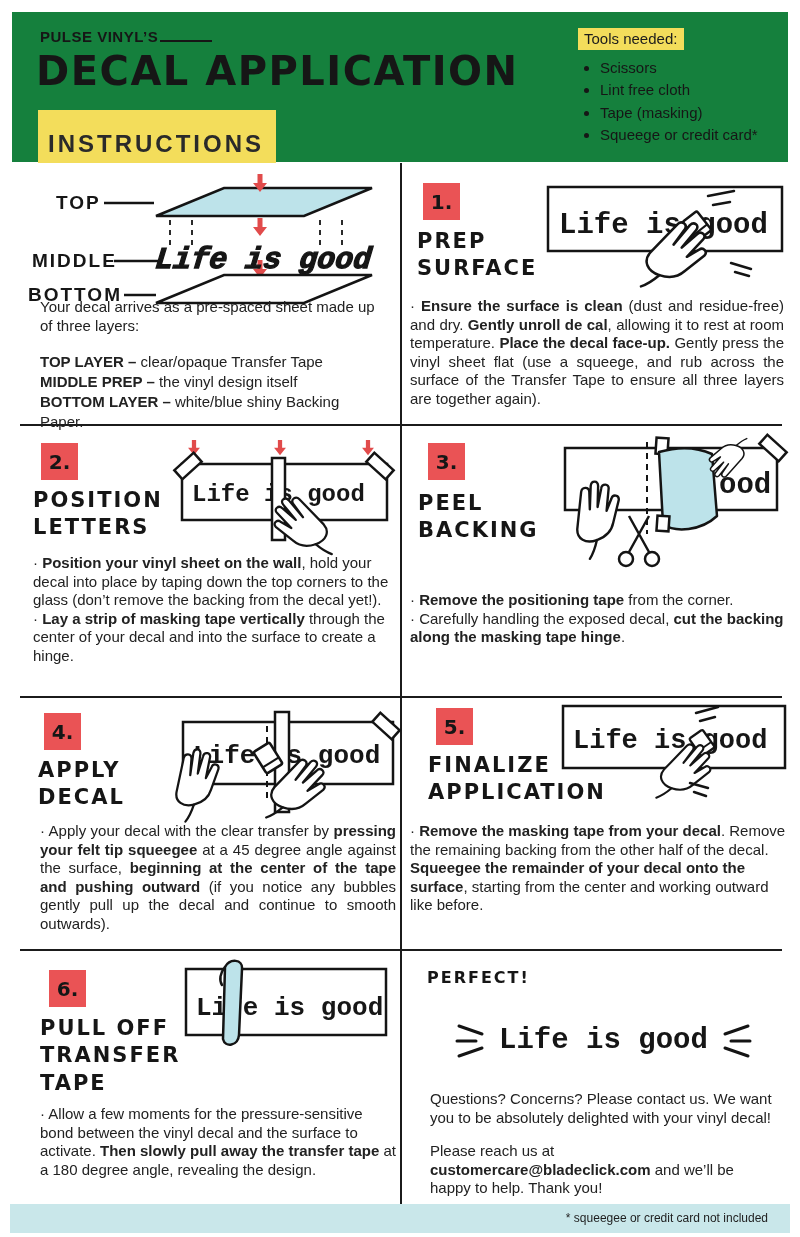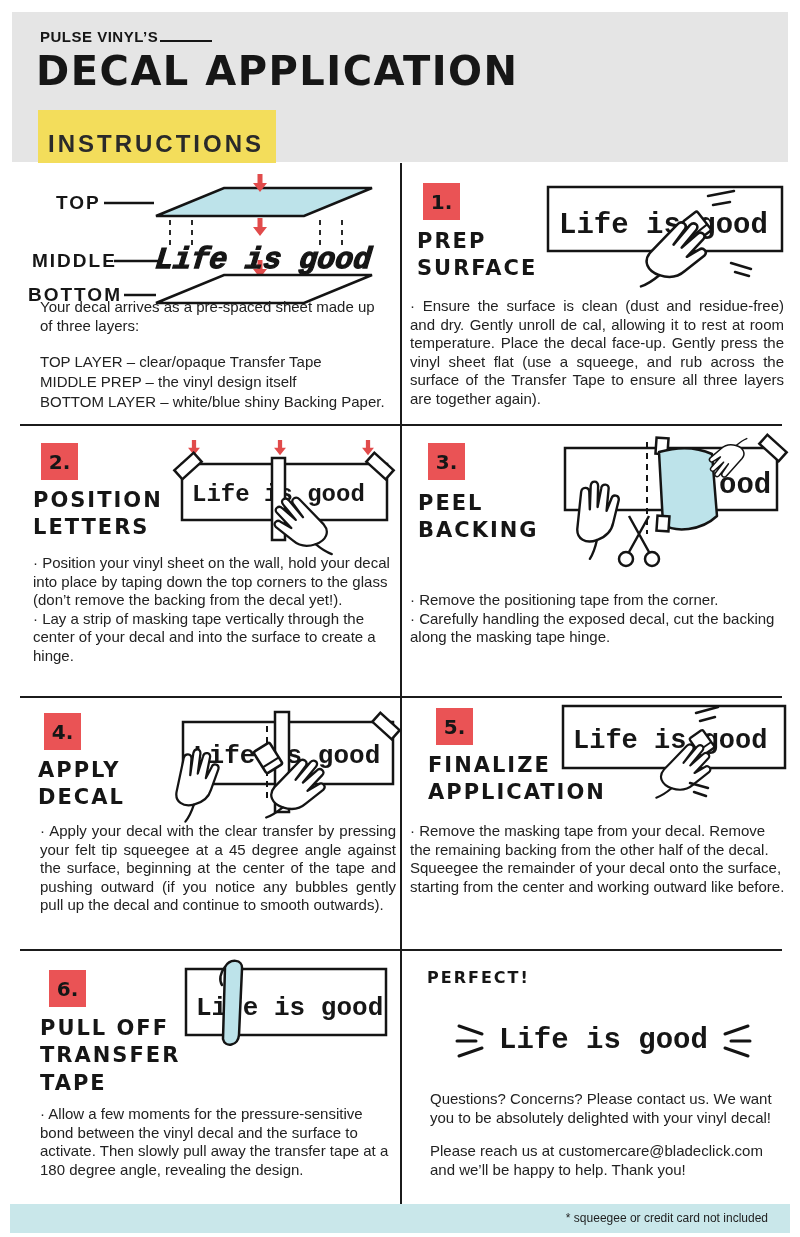--- a/index.html
+++ b/index.html
@@ -9,7 +9,7 @@
   }
   .abs{position:absolute;}
   
-  .header{left:12px;top:12px;width:776px;height:150px;background:#e5e5e5;}
+  .header{left:12px;top:12px;width:776px;height:150px;background:#15803d;}
   .brand{left:28px;top:16px;font-size:15px;font-weight:bold;letter-spacing:.5px;color:#161616;}
   .brand-underline{display:inline-block;width:52px;border-bottom:2px solid #161616;margin-left:2px;vertical-align:baseline;}
   .title{left:24px;top:36px;font-family:"DejaVu Sans",sans-serif;font-weight:bold;font-size:40px;letter-spacing:1.5px;color:#161616;white-space:nowrap;}

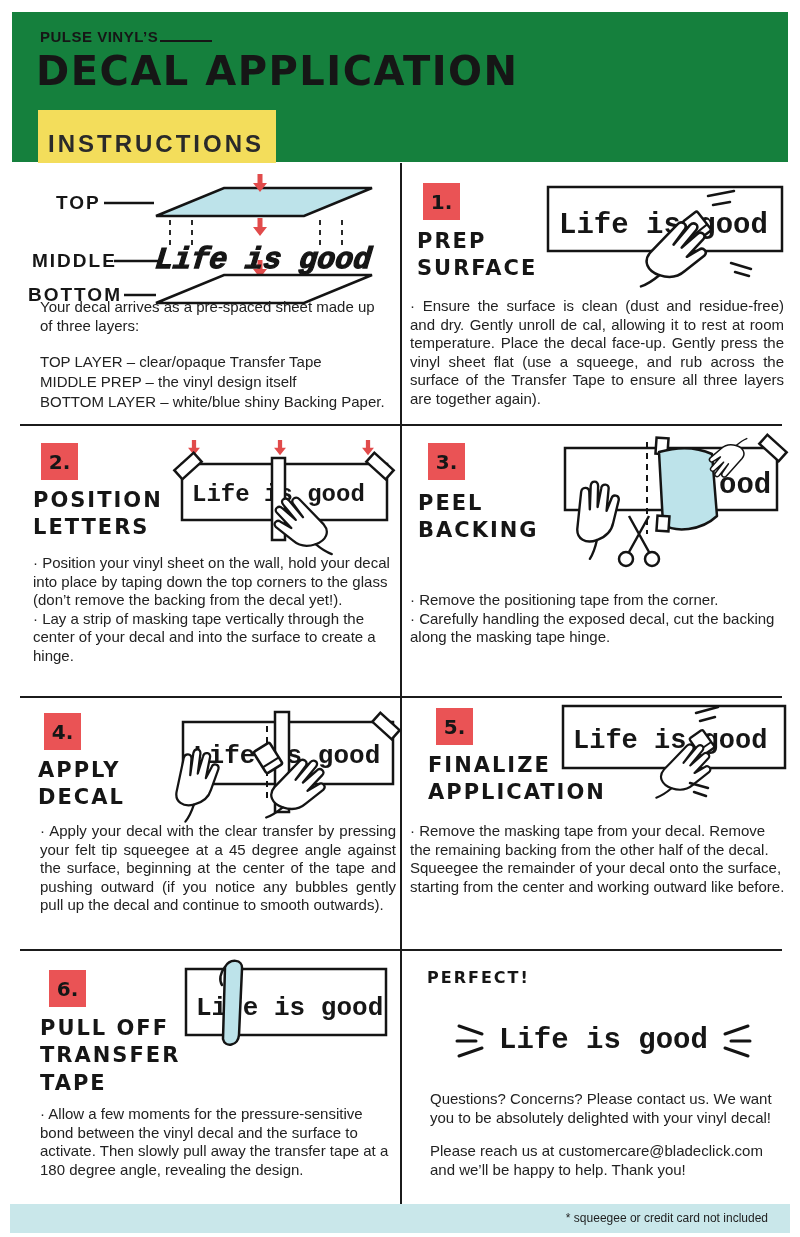--- a/index.html
+++ b/index.html
@@ -71,6 +71,15 @@
   <div class="abs brand"><span>PULSE VINYL’S</span><span class="brand-underline"></span></div>
   <div class="abs title">DECAL APPLICATION</div>
   <div class="abs subtitle">INSTRUCTIONS</div>
+  <div class="abs tools">
+    <span class="tools-label">Tools needed:</span>
+    <ul>
+      <li>Scissors</li>
+      <li>Lint free cloth</li>
+      <li>Tape (masking)</li>
+      <li>Squeege or credit card*</li>
+    </ul>
+  </div>
 </div>
 
 <div class="abs v-line"></div>

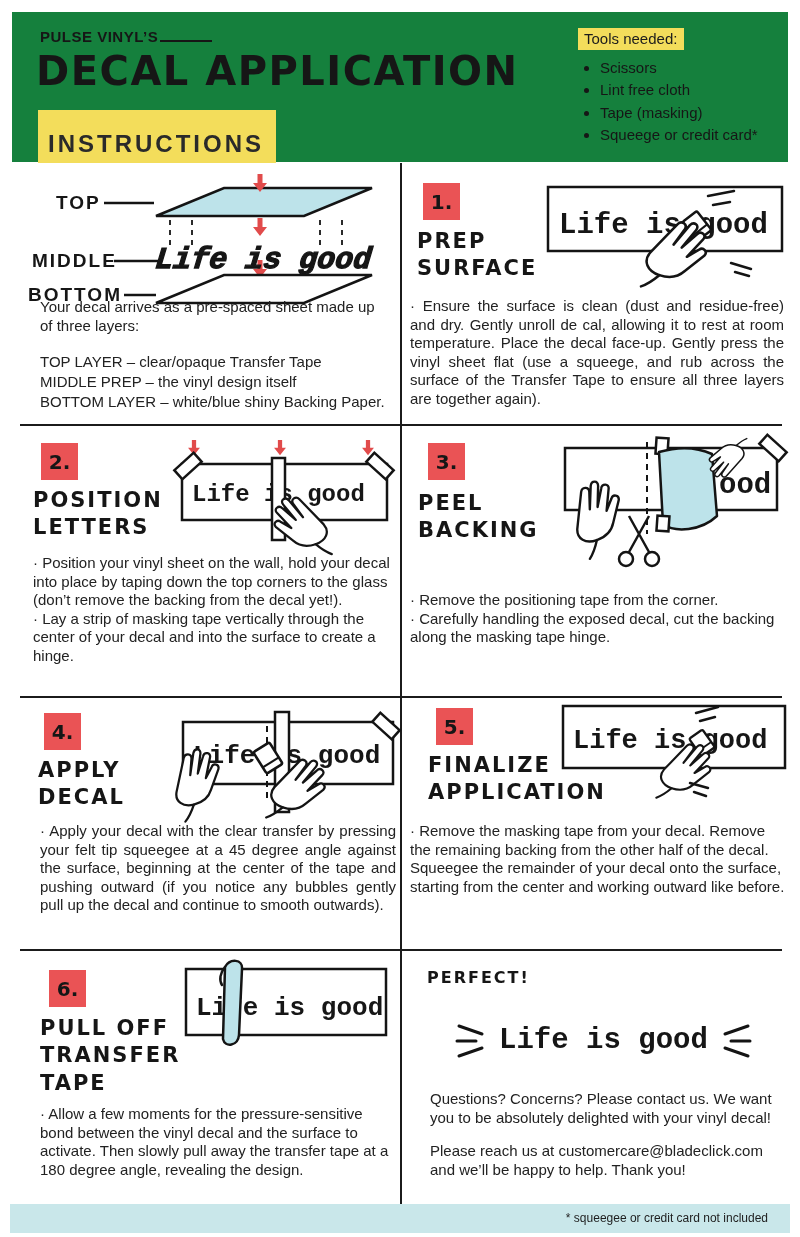--- a/index.html
+++ b/index.html
@@ -31,7 +31,7 @@
   .body-text{font-size:15px;line-height:18.6px;color:#222;}
   .body-text p{margin:0;}
   .just{text-align:justify;}
-  .b{font-weight:normal;}
+  .b{font-weight:bold;}
   .mono-sign{font-family:"Liberation Mono",monospace;font-weight:bold;fill:#161616;}
   svg{display:block;overflow:visible;}
   .ln{stroke:#141414;stroke-width:2.5;fill:none;stroke-linecap:round;stroke-linejoin:round;}

